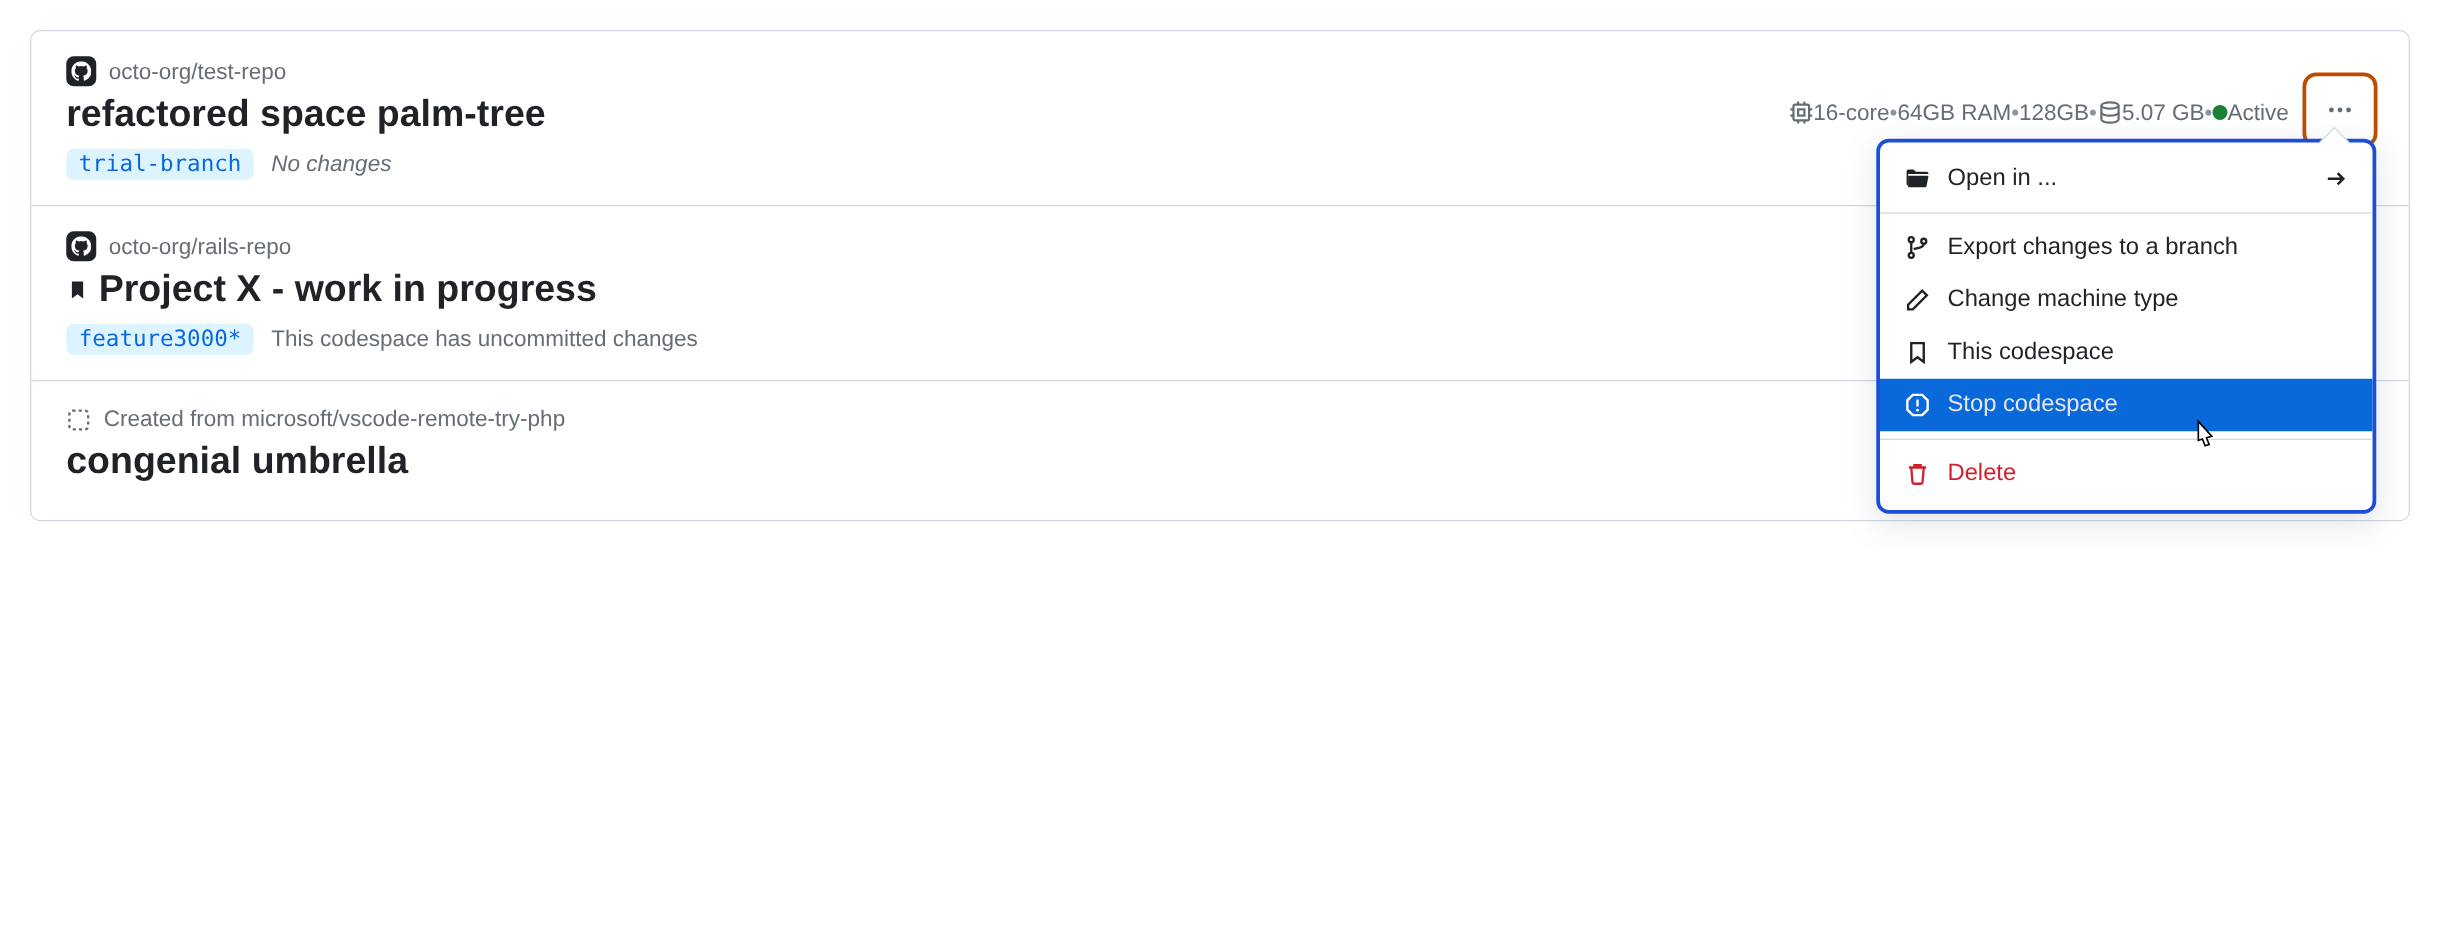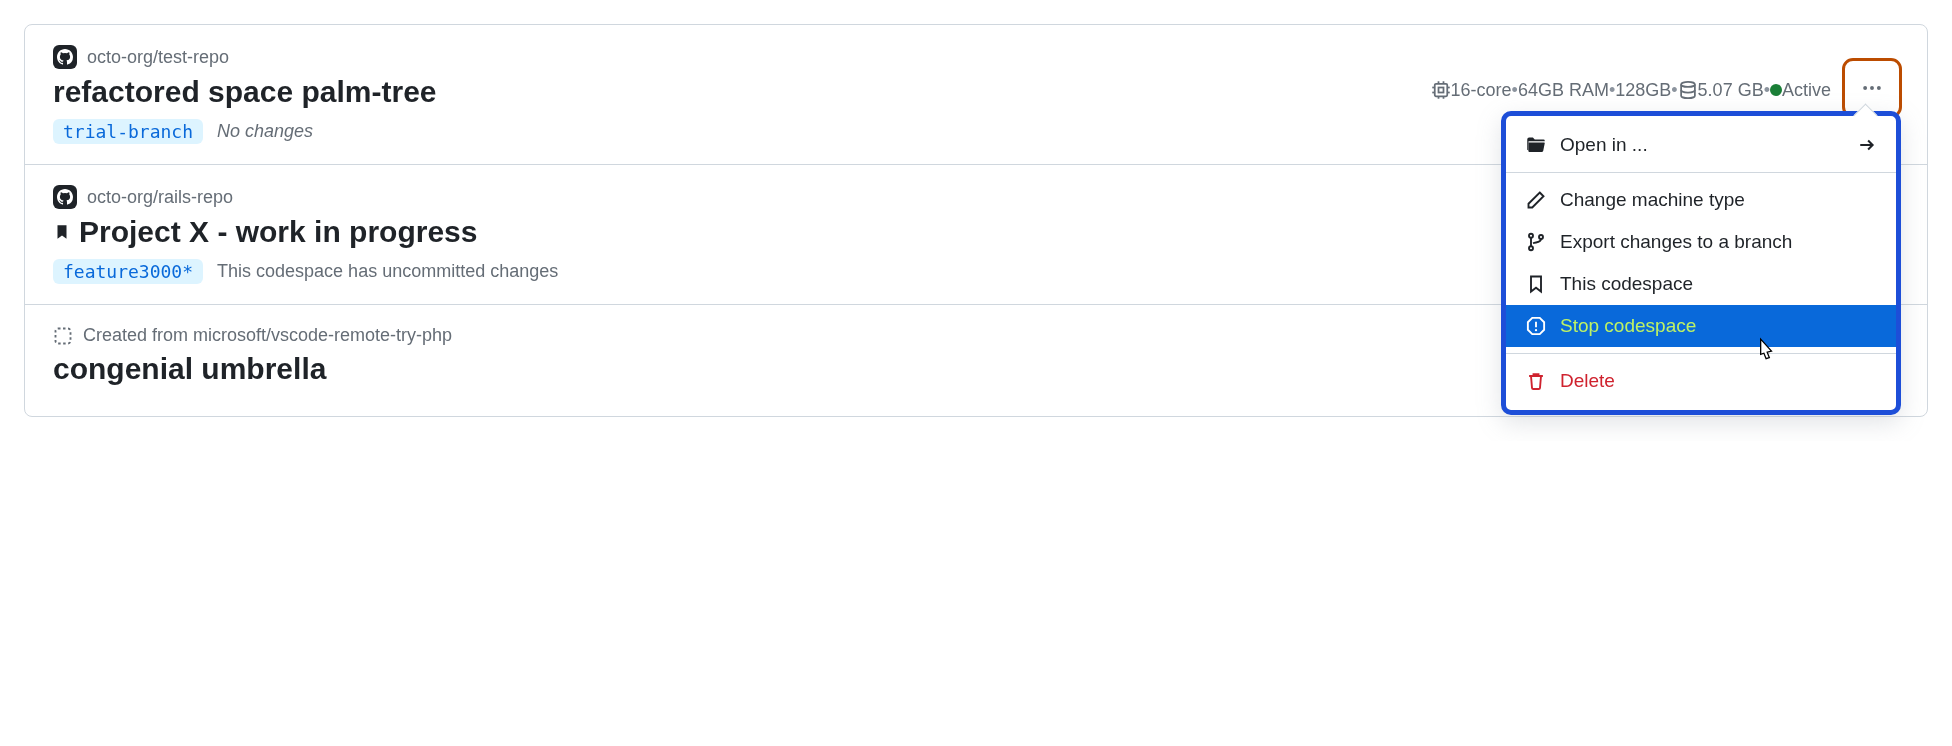--- a/index.html
+++ b/index.html
@@ -100,7 +100,7 @@
     right: 26px;
     width: 400px;
     background: #fff;
-    border: 5px solid #1d4ed8;
+    border: 3px solid #1d4ed8;
     border-radius: 10px;
     box-shadow: 0 8px 24px rgba(140,149,159,.25);
     padding: 8px 0;

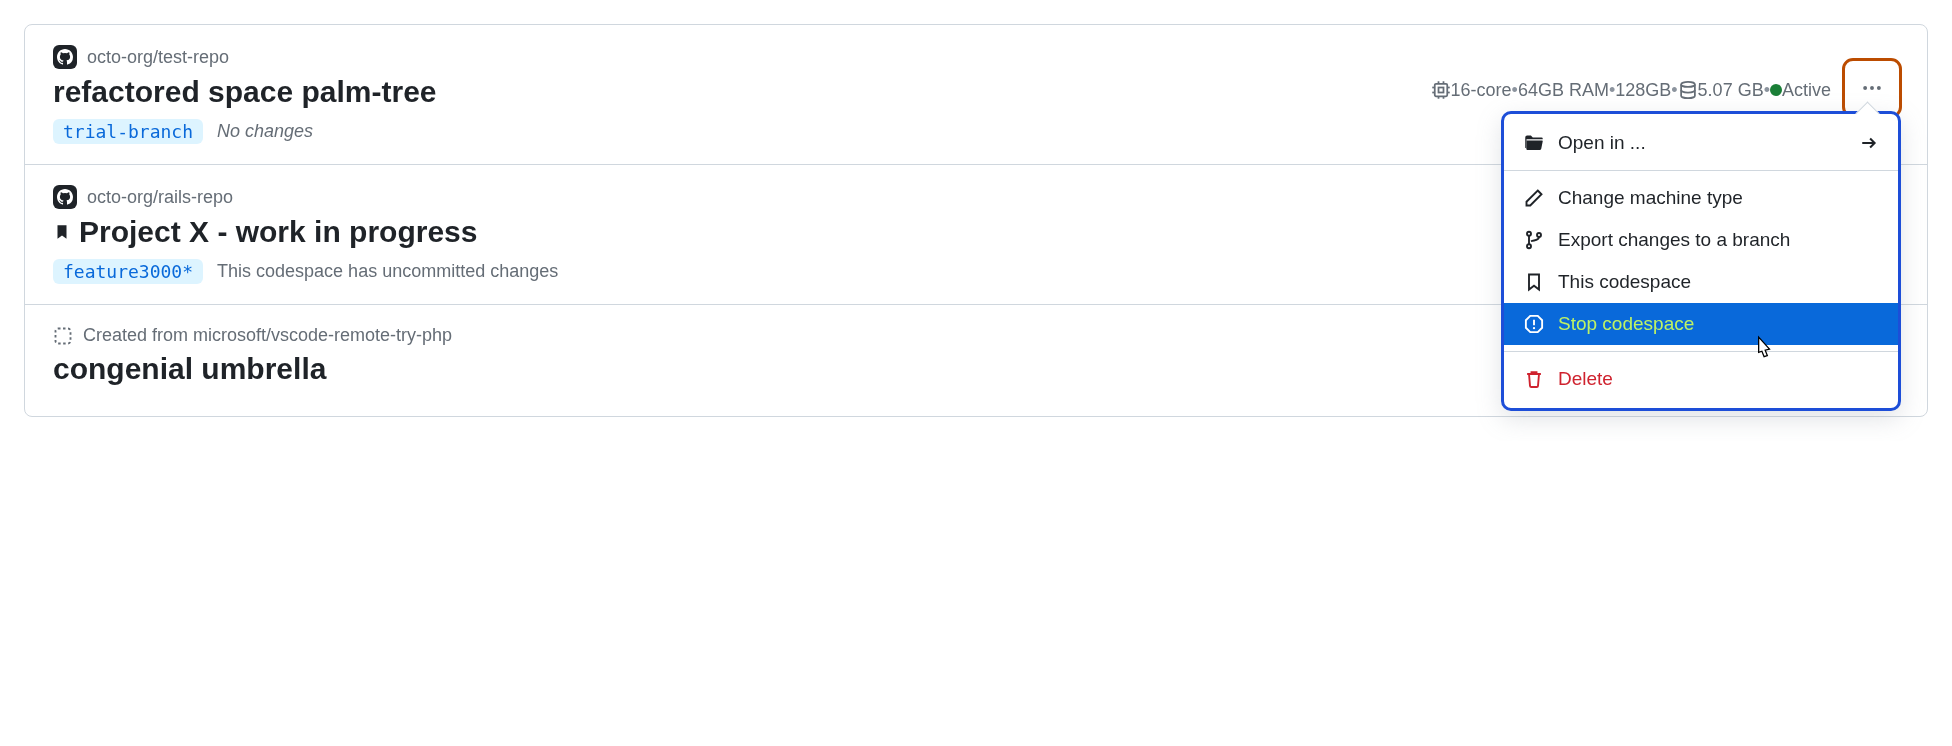--- a/index.html
+++ b/index.html
@@ -230,14 +230,6 @@
       <div class="menu-item">
         <span class="icon">
           <svg width="20" height="20" viewBox="0 0 16 16" fill="none" stroke="#1f2328" stroke-width="1.5">
-              <path d="M11 2l3 3-9 9H2v-3l9-9z"></path>
-            </svg>
-        </span>
-        <span>Change machine type</span>
-      </div>
-      <div class="menu-item">
-        <span class="icon">
-          <svg width="20" height="20" viewBox="0 0 16 16" fill="none" stroke="#1f2328" stroke-width="1.5">
               <circle cx="4" cy="3" r="1.6"></circle>
               <circle cx="4" cy="13" r="1.6"></circle>
               <circle cx="12" cy="4" r="1.6"></circle>
@@ -245,6 +237,14 @@
             </svg>
         </span>
         <span>Export changes to a branch</span>
+      </div>
+      <div class="menu-item">
+        <span class="icon">
+          <svg width="20" height="20" viewBox="0 0 16 16" fill="none" stroke="#1f2328" stroke-width="1.5">
+              <path d="M11 2l3 3-9 9H2v-3l9-9z"></path>
+            </svg>
+        </span>
+        <span>Change machine type</span>
       </div>
       <div class="menu-item">
         <span class="icon">

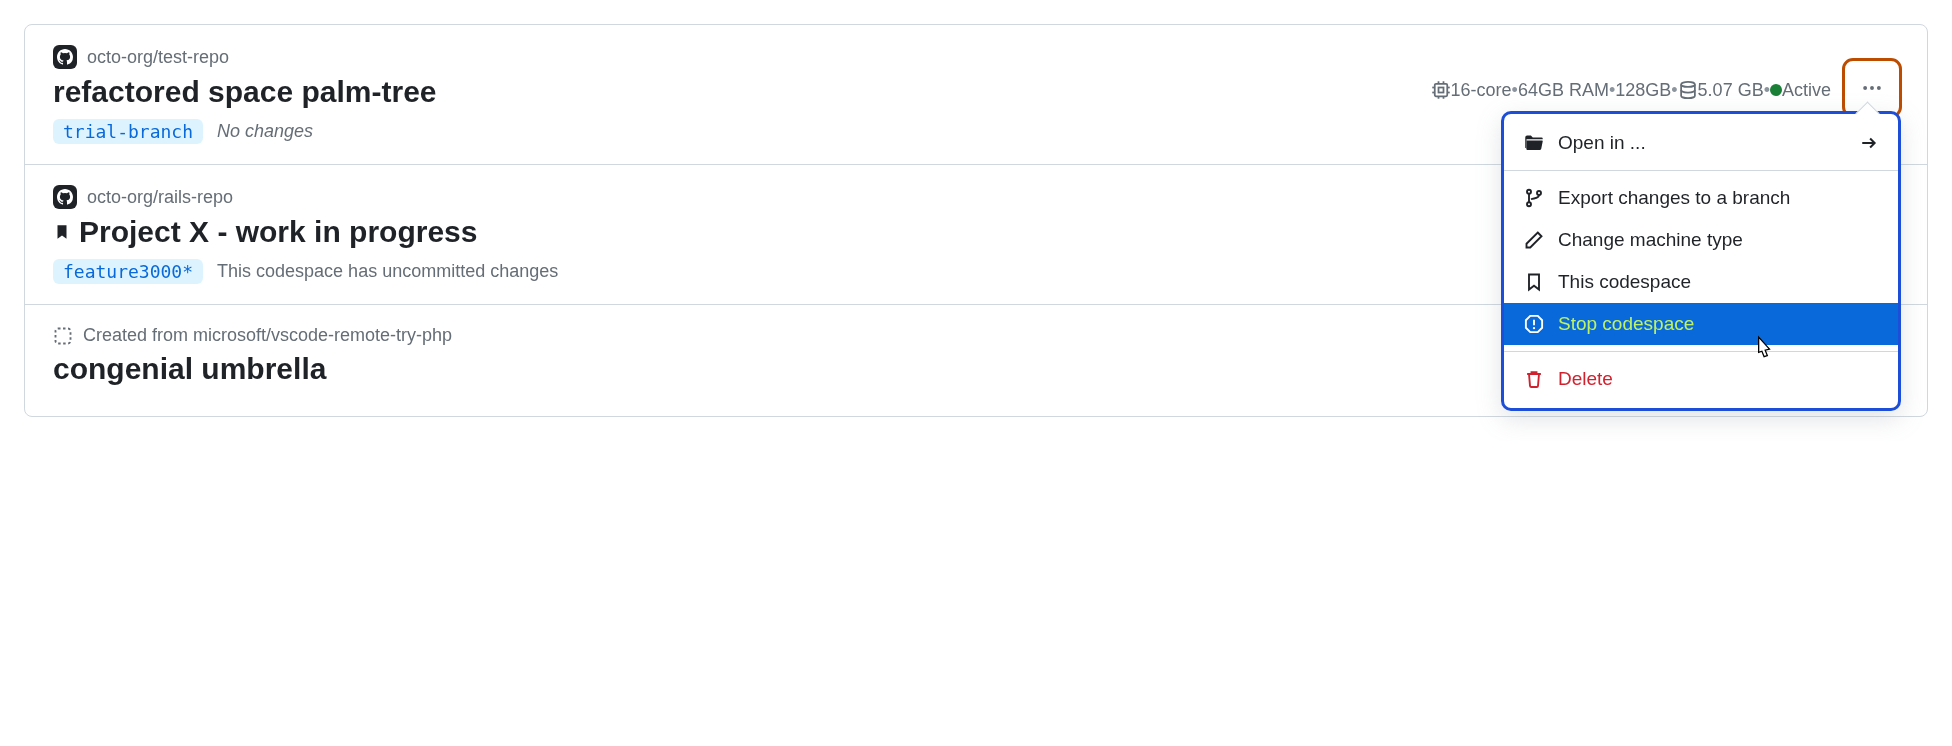--- a/index.html
+++ b/index.html
@@ -128,7 +128,7 @@
   .menu-item .spacer { flex: 1; }
   .menu-item.hover {
     background: #0969da;
-    color: #bef264;
+    color: #e5e5e5;
   }
   .menu-item.hover svg { stroke: #fff; fill: none; }
   .menu-item.danger { color: #cf222e; }

